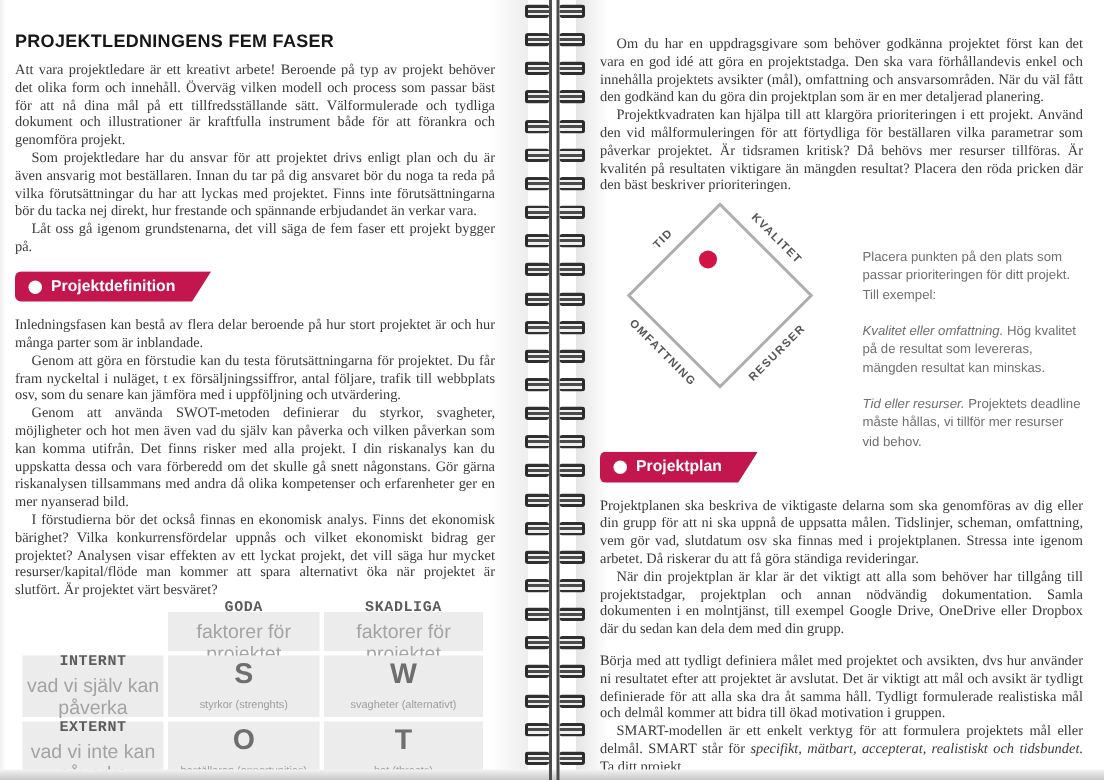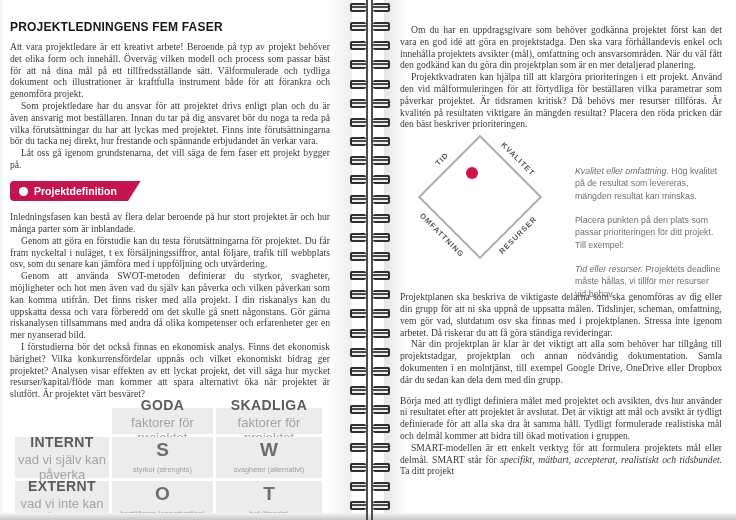--- a/index.html
+++ b/index.html
@@ -140,8 +140,8 @@
         <span class="reddot"></span>
       </div>
       <div class="fig-notes">
+        <p><span>Placera punkten på den plats som passar prioriteringen för ditt projekt. Till exempel:</span></p>
         <p><span class="italic">Kvalitet eller omfattning.</span><span> Hög kvalitet på de resultat som levereras, mängden resultat kan minskas.</span></p>
-        <p><span>Placera punkten på den plats som passar prioriteringen för ditt projekt. Till exempel:</span></p>
         <p><span class="italic">Tid eller resurser.</span><span> Projektets deadline måste hållas, vi tillför mer resurser vid behov.</span></p>
       </div>
     </div>

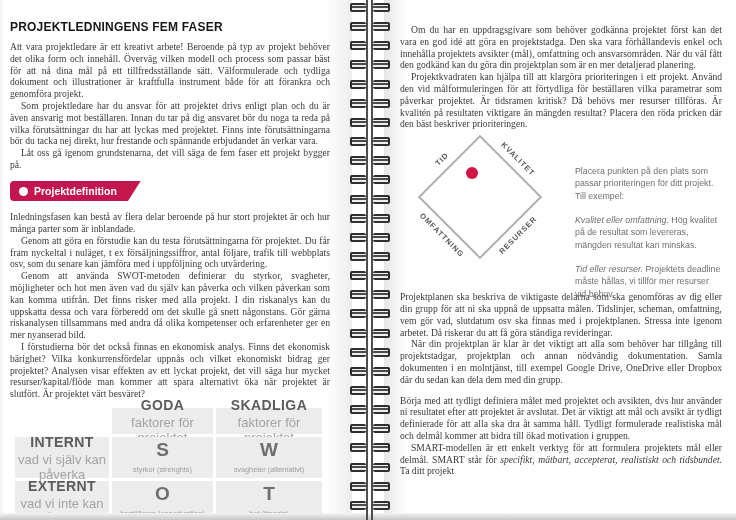--- a/index.html
+++ b/index.html
@@ -146,6 +146,10 @@
       </div>
     </div>
 
+    <div class="badge">
+      <span class="dot"></span>
+      <span>Projektplan</span>
+    </div>
 
     <p class="body">Projektplanen ska beskriva de viktigaste delarna som ska genomföras av dig eller din grupp för att ni ska uppnå de uppsatta målen. Tidslinjer, scheman, omfattning, vem gör vad, slutdatum osv ska finnas med i projektplanen. Stressa inte igenom arbetet. Då riskerar du att få göra ständiga revideringar.</p>
     <p class="body indent">När din projektplan är klar är det viktigt att alla som behöver har tillgång till projektstadgar, projektplan och annan nödvändig dokumentation. Samla dokumenten i en molntjänst, till exempel Google Drive, OneDrive eller Dropbox där du sedan kan dela dem med din grupp.</p>

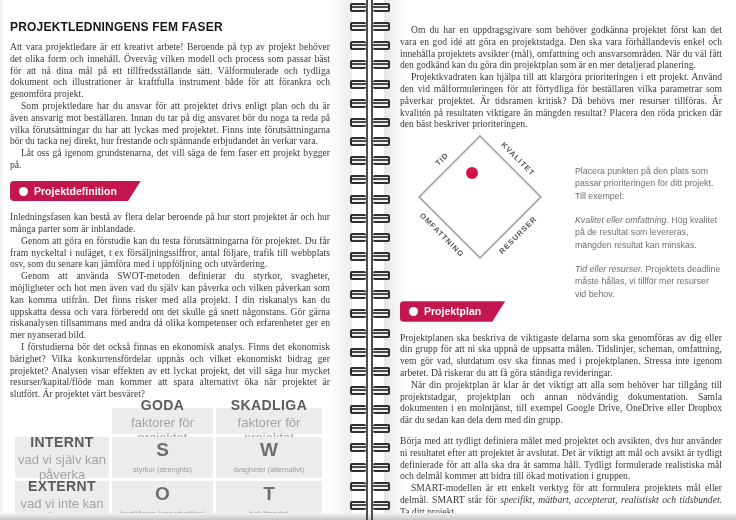--- a/index.html
+++ b/index.html
@@ -38,7 +38,7 @@
     gap:3px;margin:8px 0 0 5px;font-family:"Liberation Sans",sans-serif;}
   .swot .cell{background:#ececec;display:flex;flex-direction:column;align-items:center;justify-content:center;text-align:center;}
   .swot .cell.empty{background:transparent;}
-  .swot .t1{font-size:14px;font-weight:bold;color:#5c5c5c;letter-spacing:.4px;}
+  .swot .t1{font-size:10px;font-weight:bold;color:#5c5c5c;letter-spacing:.4px;font-family:Liberation Mono, monospace;}
   .swot .t2{font-size:13px;color:#a3a3a3;margin-top:2px;}
   .swot .letter{font-size:19px;font-weight:bold;color:#6e6e6e;line-height:18px;}
   .swot .lab{font-size:7.3px;color:#9d9d9d;margin-top:6px;}

